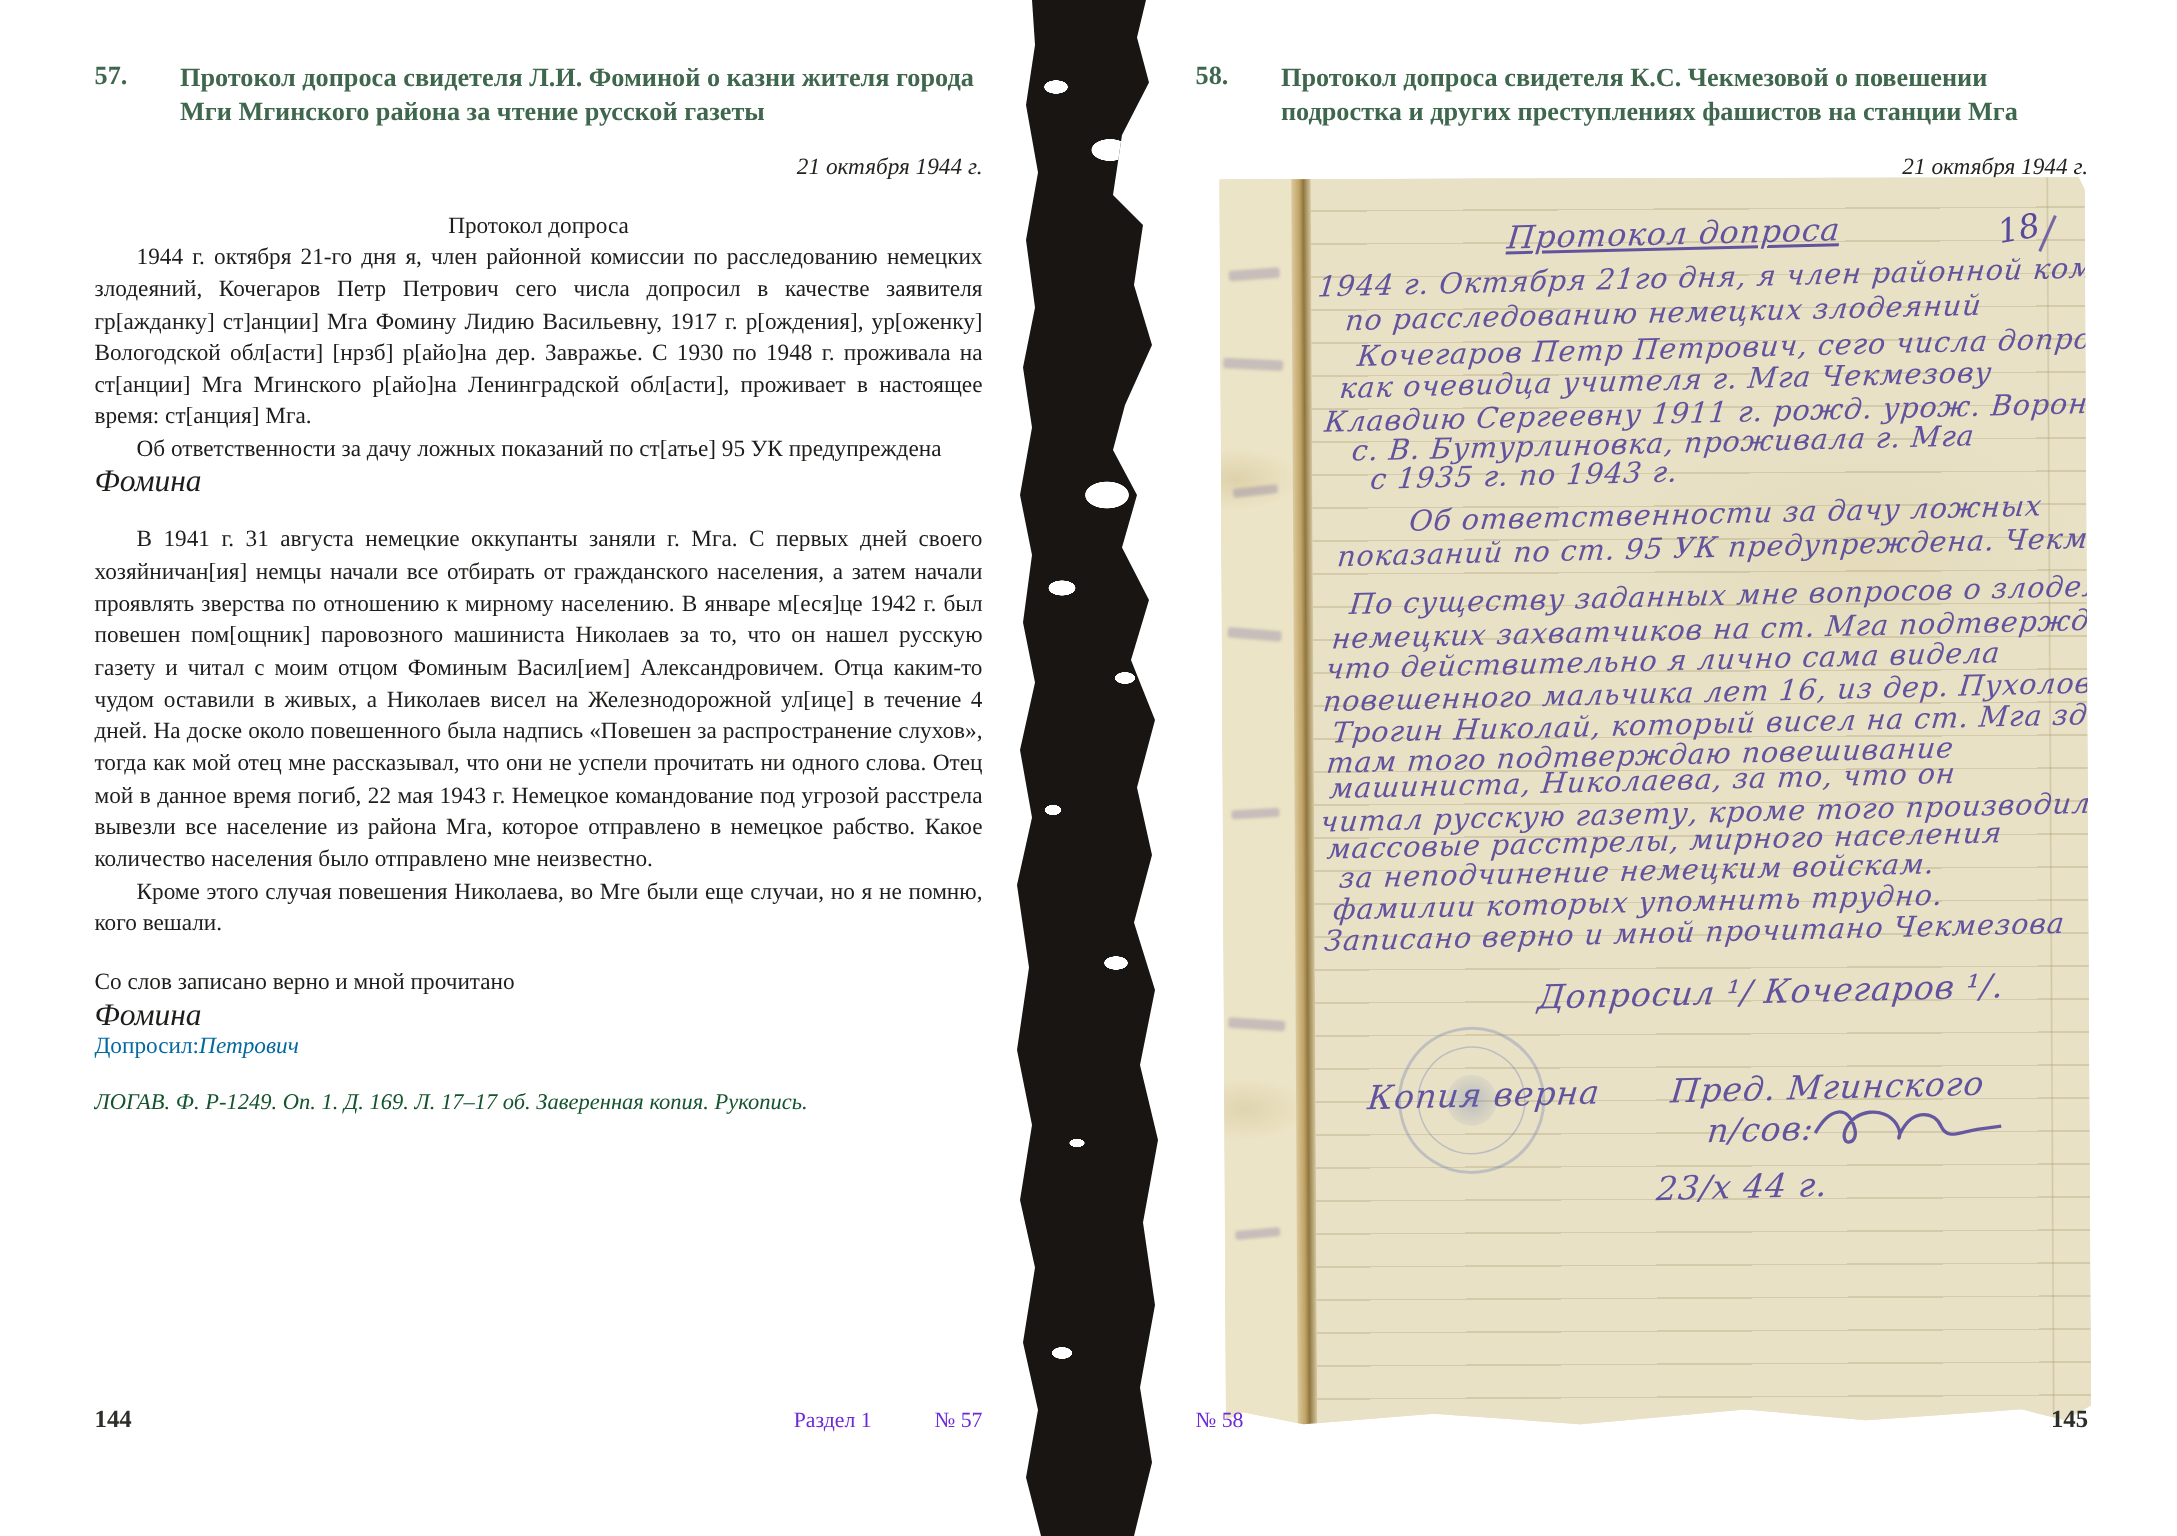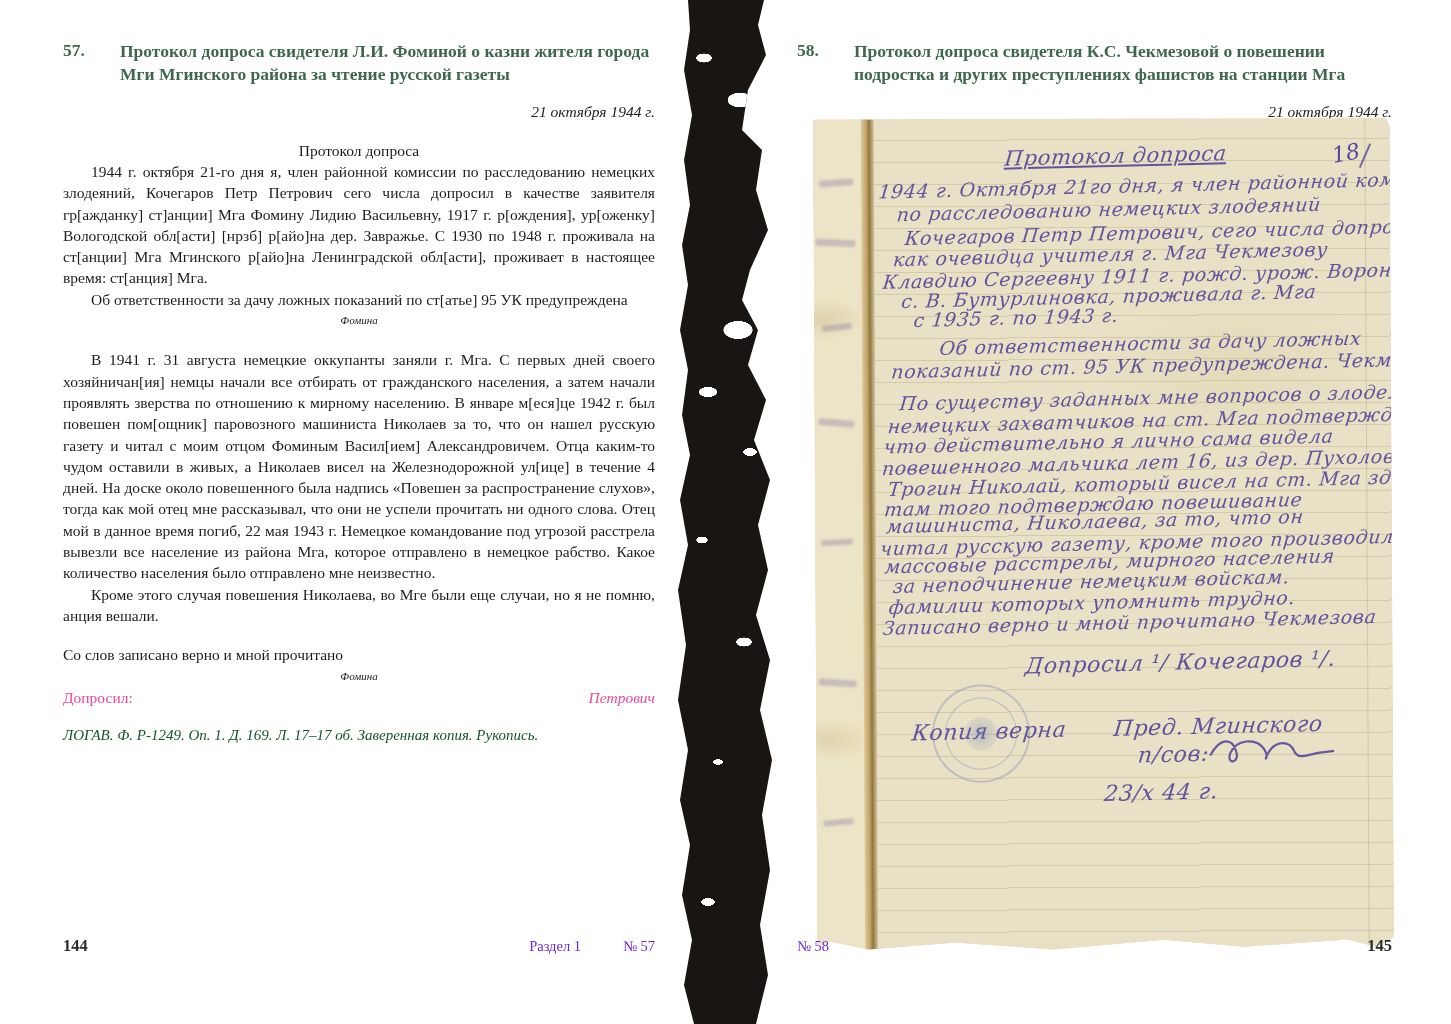--- a/index.html
+++ b/index.html
@@ -14,7 +14,7 @@
   .date-line { text-align:right; font-style:italic; font-size:15.5px; color:#23251f; margin-top:17px; }
   .doc-heading { text-align:center; font-size:15.5px; color:#1d1d1b; margin-top:21px; margin-bottom:1px; }
   .body-par { text-align:justify; text-indent:28px; font-size:15.5px; line-height:21.3px; color:#1d1d1b; }
-  .sig-right { text-align:center; font-style:italic; font-size:11px; line-height:21.3px; color:#1d1d1b; }
+  .sig-right { text-align:left; font-style:italic; font-size:21px; line-height:21.3px; color:#1d1d1b; }
   .spacer18 { height:18px; }
   .interrogator-row { display:flex; justify-content:space-between; font-size:15.5px; line-height:21.3px; color:#ec4899; }
   .interrogator-row .sig { font-style:italic; }

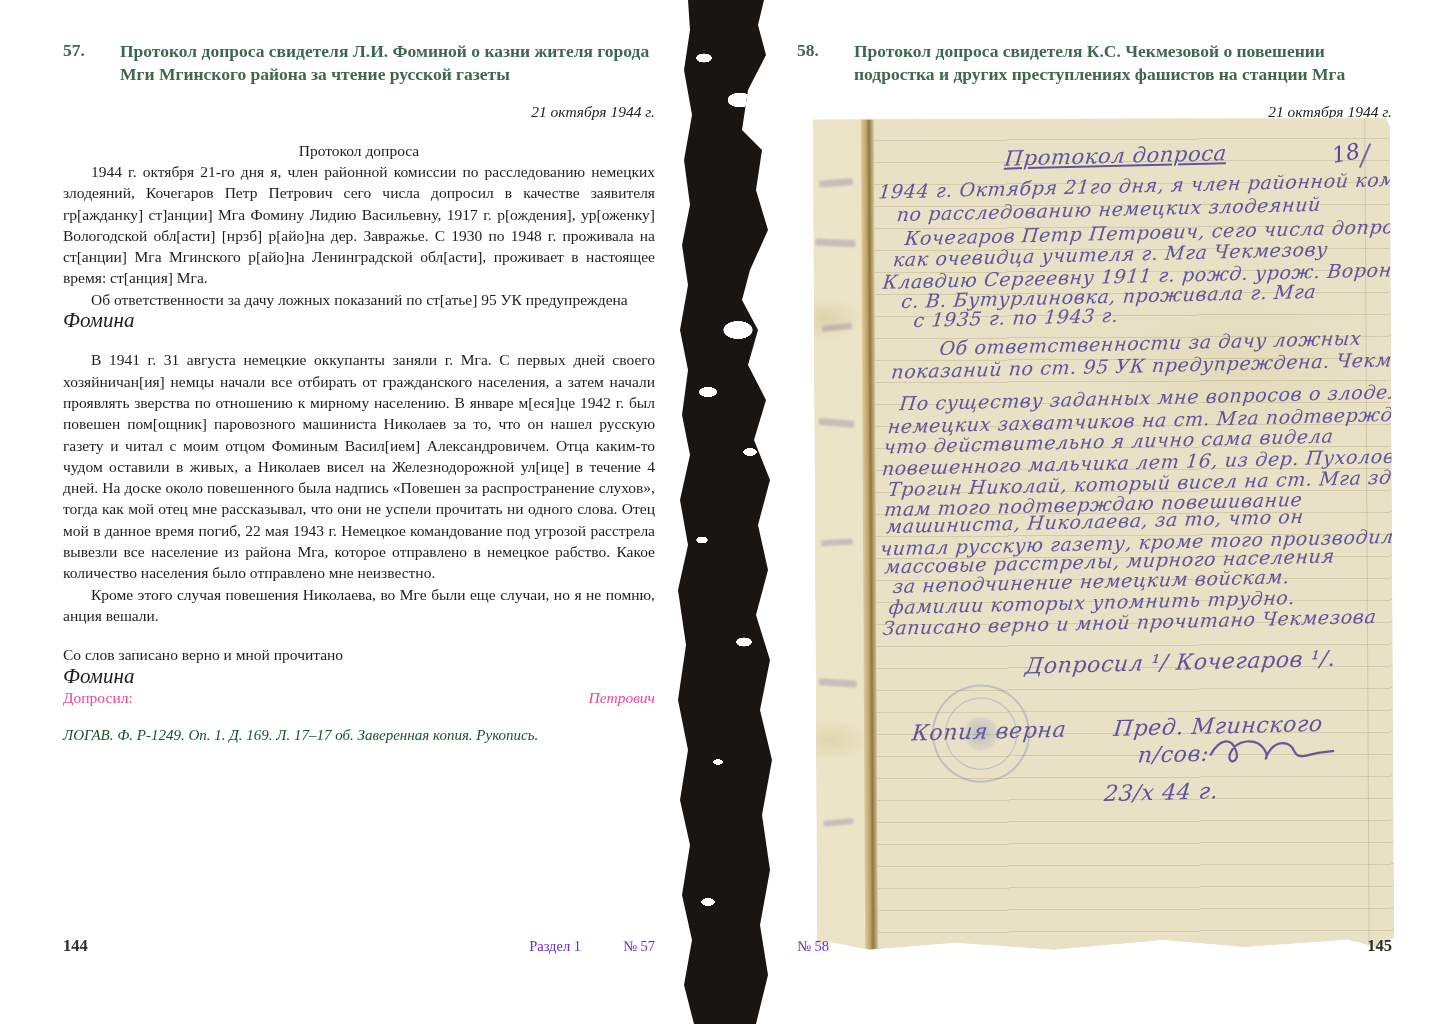--- a/index.html
+++ b/index.html
@@ -106,7 +106,7 @@
     <div class="sig-right">Фомина</div>
     <div class="spacer18"></div>
     <div class="body-par">В 1941 г. 31 августа немецкие оккупанты заняли г. Мга. С первых дней своего хозяйничан[ия] немцы начали все отбирать от гражданского населения, а затем начали проявлять зверства по отношению к мирному населению. В январе м[еся]це 1942 г. был повешен пом[ощник] паровозного машиниста Николаев за то, что он нашел русскую газету и читал с моим отцом Фоминым Васил[ием] Александровичем. Отца каким-то чудом оставили в живых, а Николаев висел на Железнодорожной ул[ице] в течение 4 дней. На доске около повешенного была надпись «Повешен за распространение слухов», тогда как мой отец мне рассказывал, что они не успели прочитать ни одного слова. Отец мой в данное время погиб, 22 мая 1943 г. Немецкое командование под угрозой расстрела вывезли все население из района Мга, которое отправлено в немецкое рабство. Какое количество населения было отправлено мне неизвестно.</div>
-    <div class="body-par">Кроме этого случая повешения Николаева, во Мге были еще случаи, но я не помню, анция вешали.</div>
+    <div class="body-par">Кроме этого случая повешения Николаева, во Мге были еще случаи, но я не помню, кого вешали.</div>
     <div class="spacer18"></div>
     <div class="body-par" style="text-indent:0;">Со слов записано верно и мной прочитано</div>
     <div class="sig-right">Фомина</div>

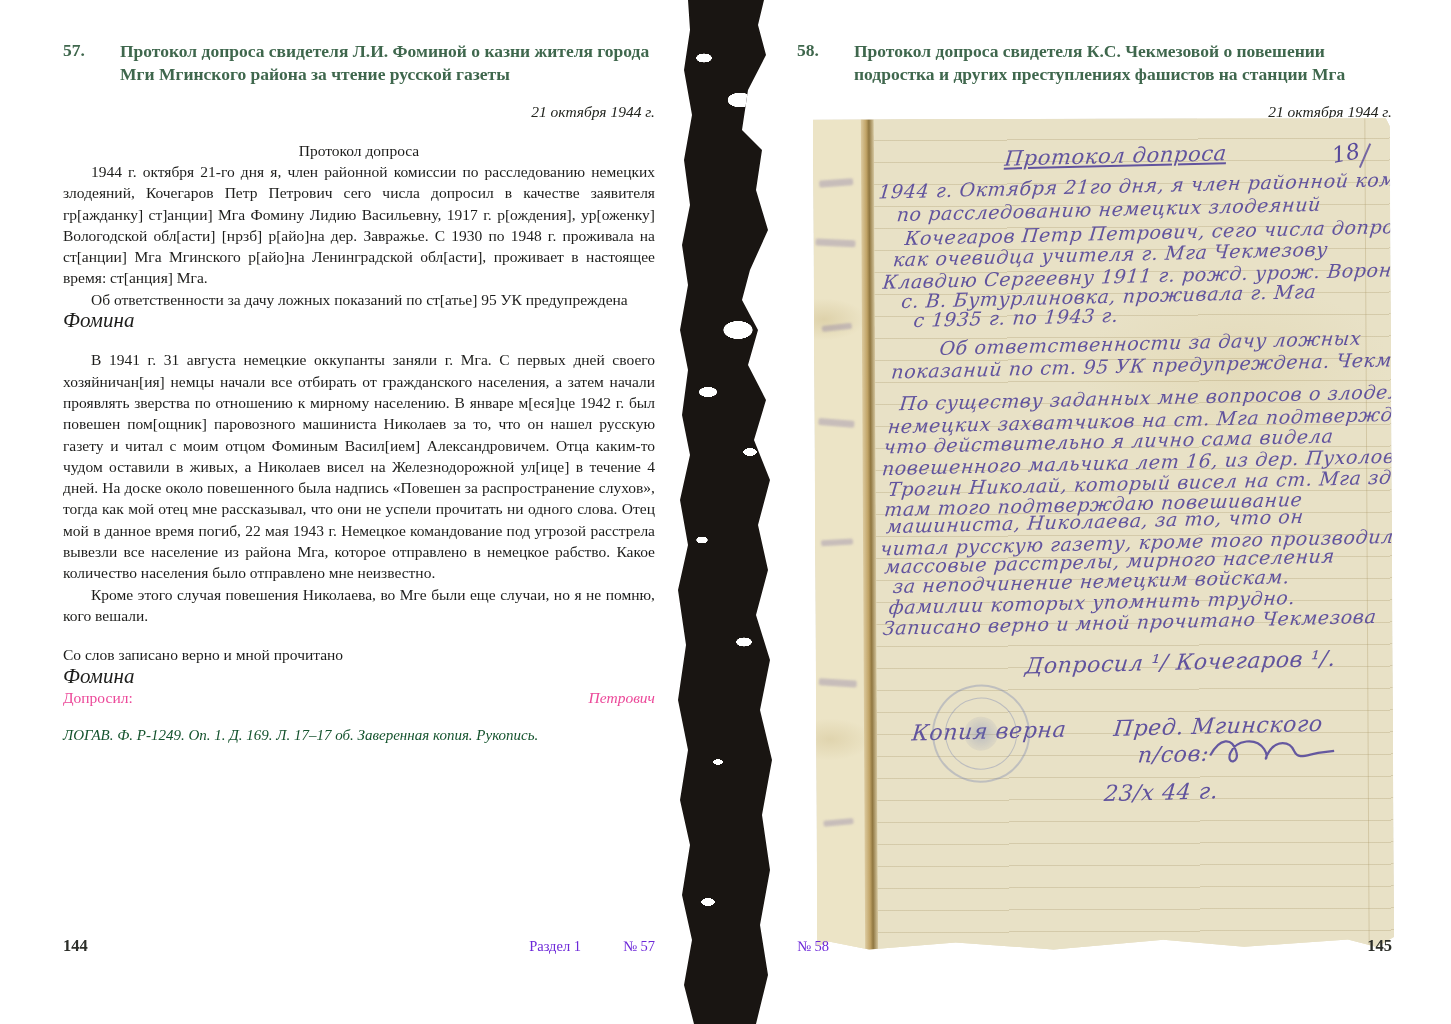--- a/index.html
+++ b/index.html
@@ -16,7 +16,7 @@
   .body-par { text-align:justify; text-indent:28px; font-size:15.5px; line-height:21.3px; color:#1d1d1b; }
   .sig-right { text-align:left; font-style:italic; font-size:21px; line-height:21.3px; color:#1d1d1b; }
   .spacer18 { height:18px; }
-  .interrogator-row { display:flex; justify-content:space-between; font-size:15.5px; line-height:21.3px; color:#ec4899; }
+  .interrogator-row { display:flex; font-size:15.5px; line-height:21.3px; color:#0369a1; }
   .interrogator-row .sig { font-style:italic; }
   .archive-ref { font-style:italic; font-size:15px; color:#14532d; margin-top:19px; }
 

